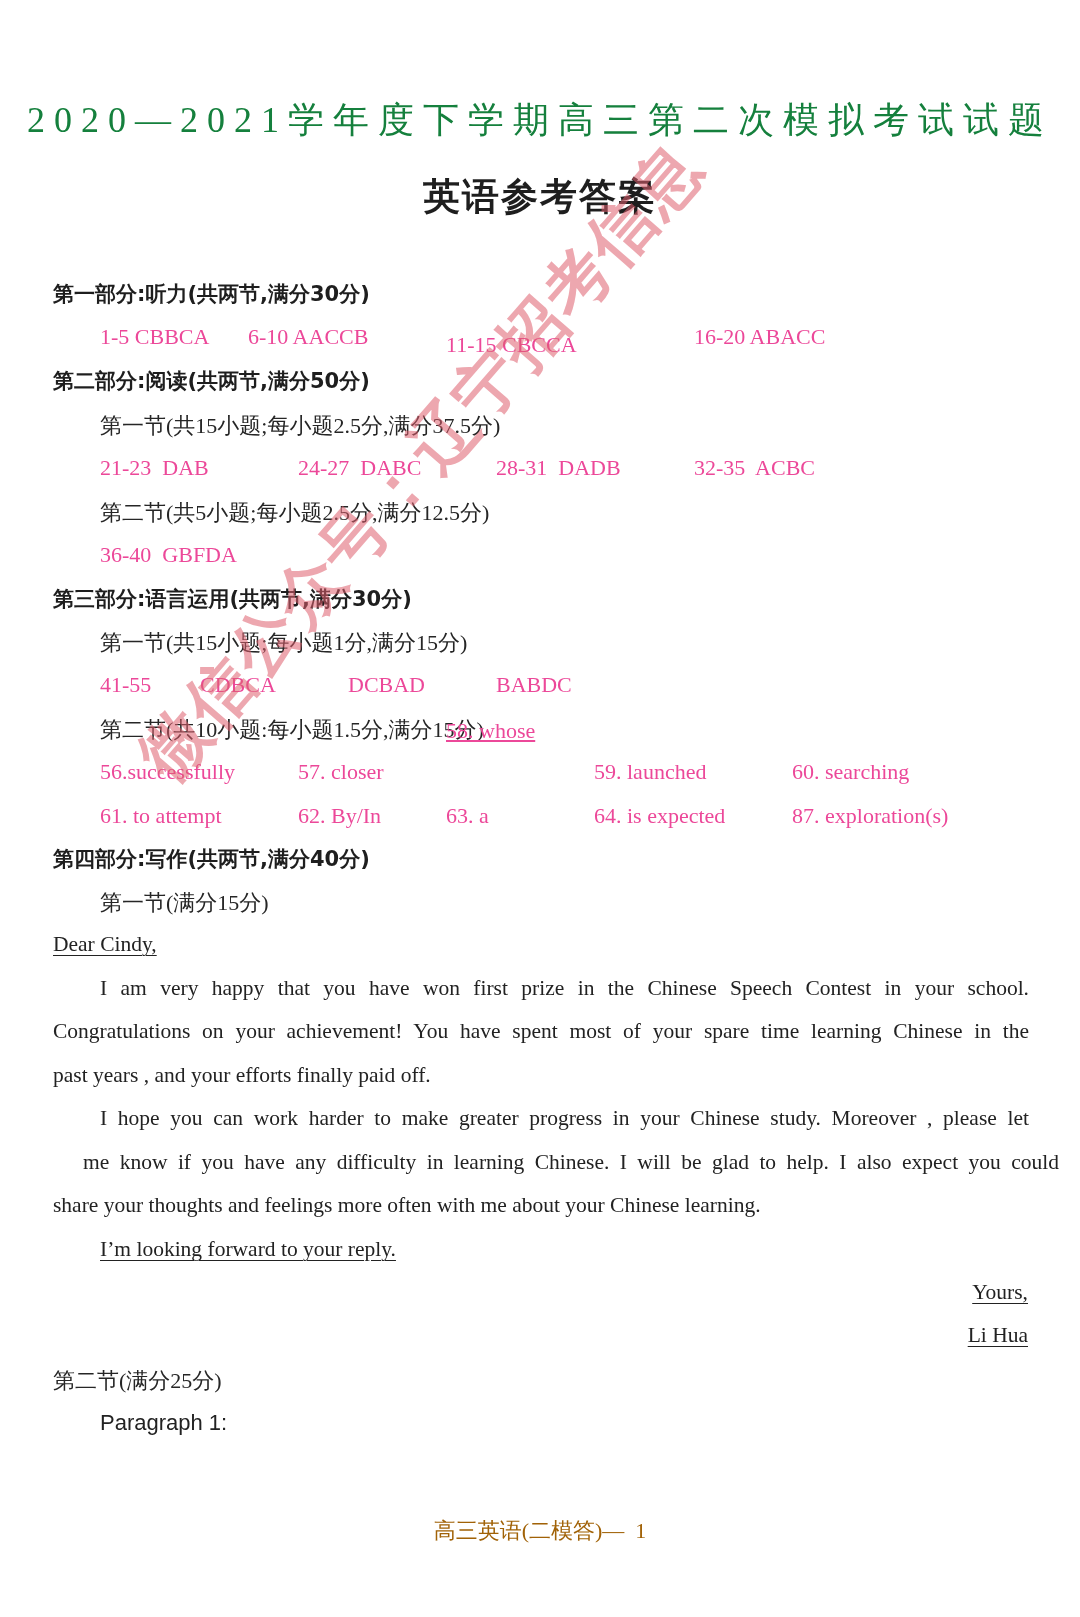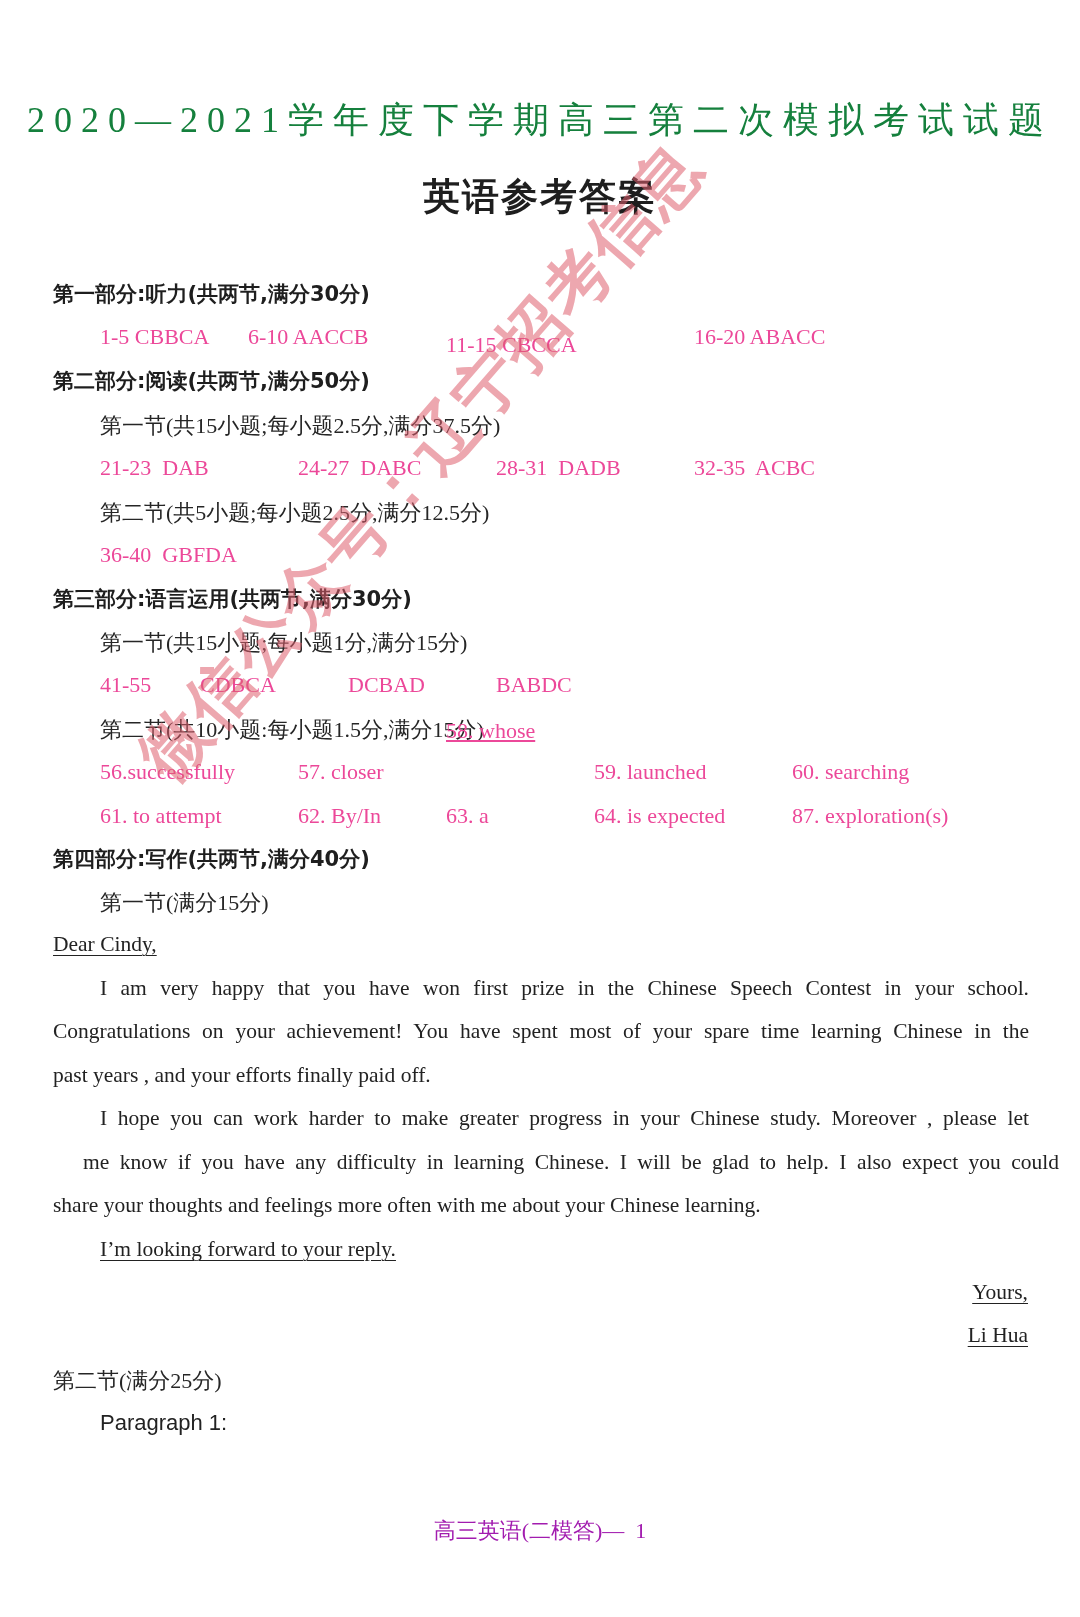--- a/index.html
+++ b/index.html
@@ -30,7 +30,7 @@
   .para-label {
     font-family: "Liberation Sans", sans-serif; font-size: 22px; left: 100px; color: #222;
   }
-  .footer { font-size: 22px; color: #a21caf; left: 0; width: 1080px; text-align: center; top: 1516px; }
+  .footer { font-size: 22px; color: #a16207; left: 0; width: 1080px; text-align: center; top: 1516px; }
   .watermark {
     position: absolute; left: 120px; top: 740px;
     transform: rotate(-49deg); transform-origin: left top;

